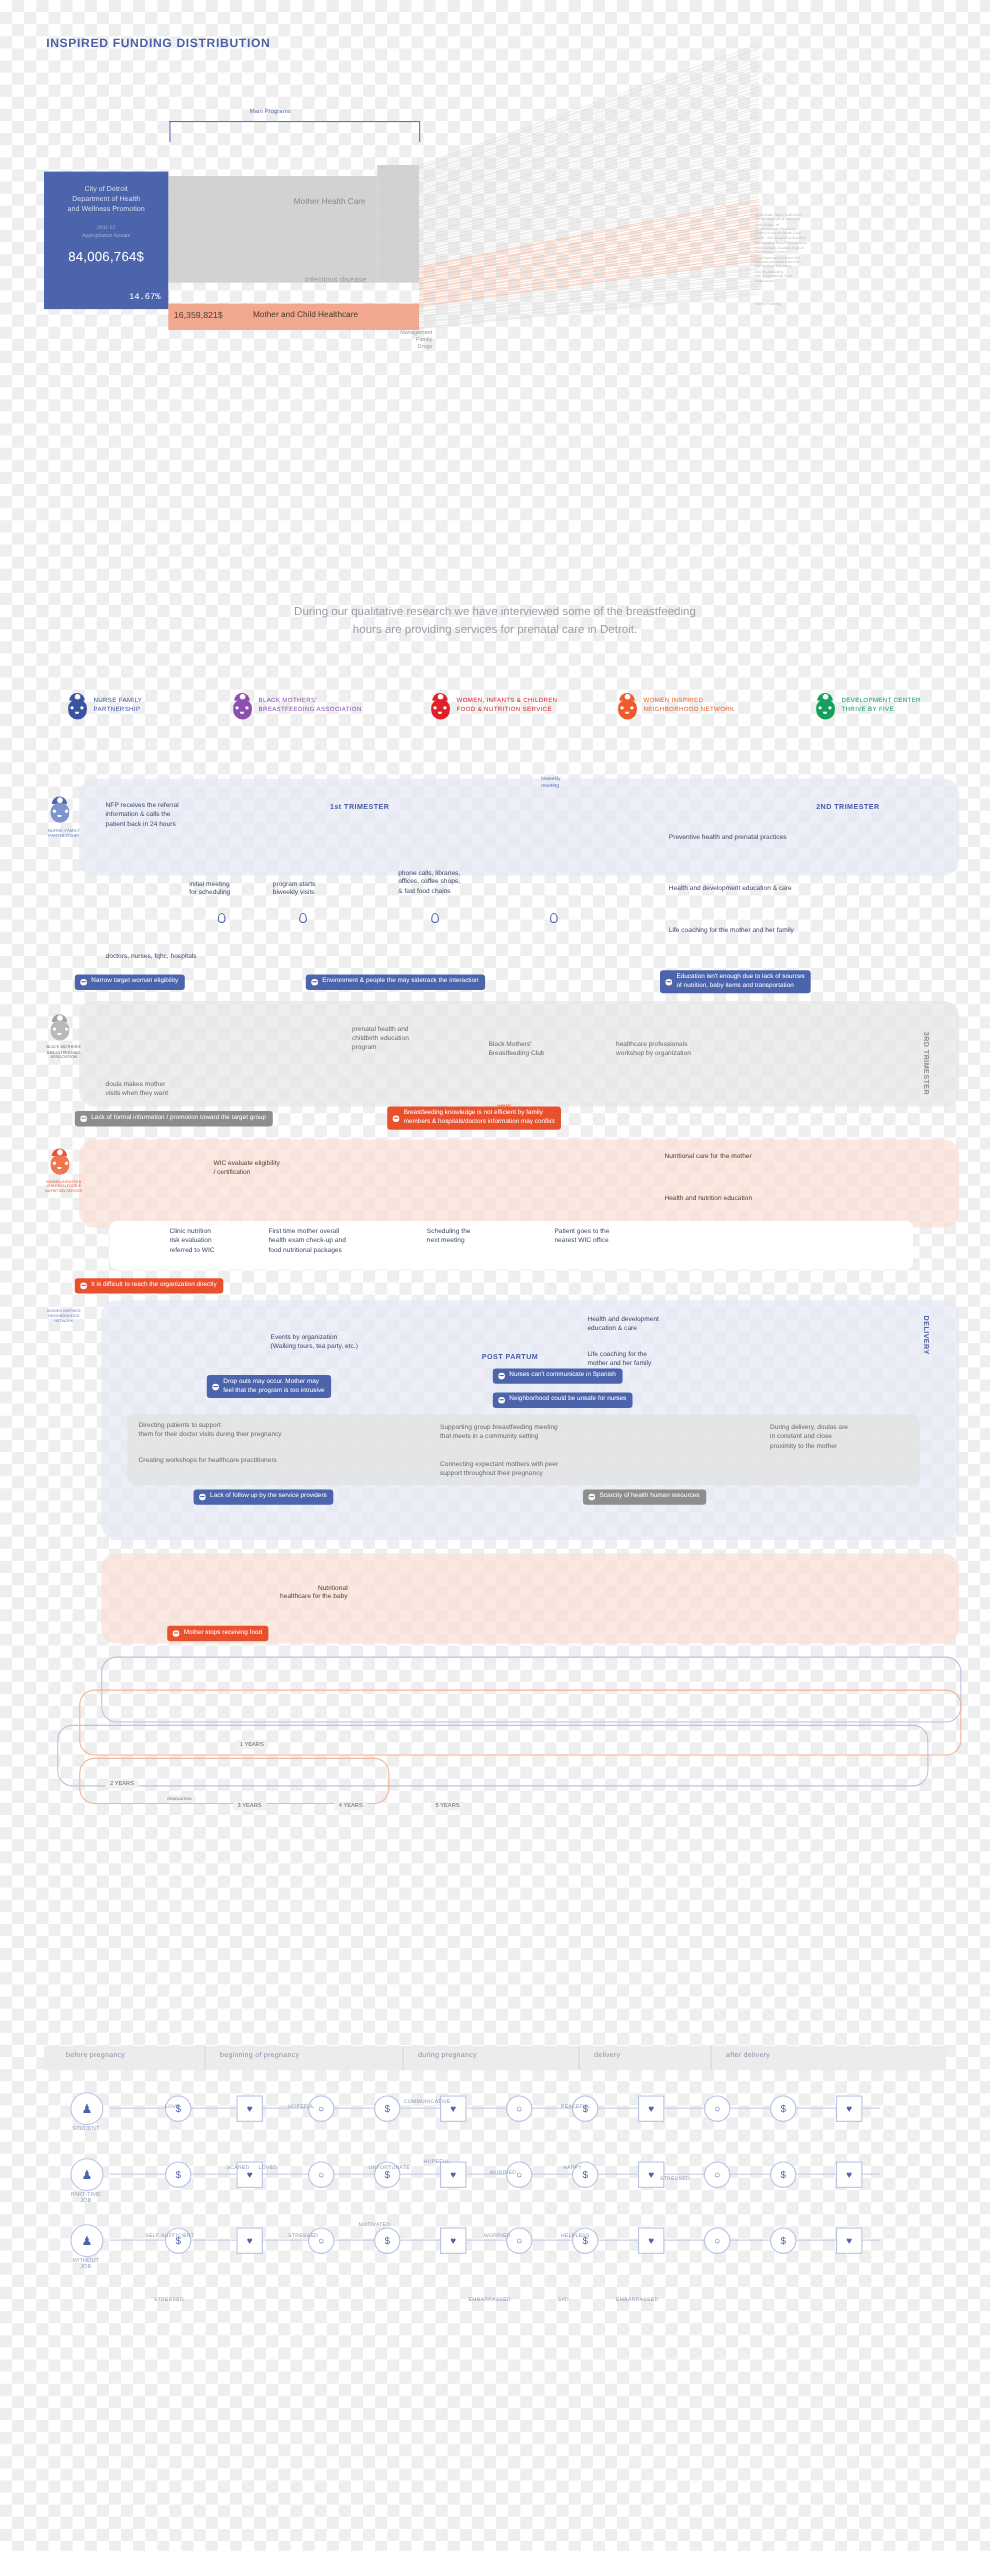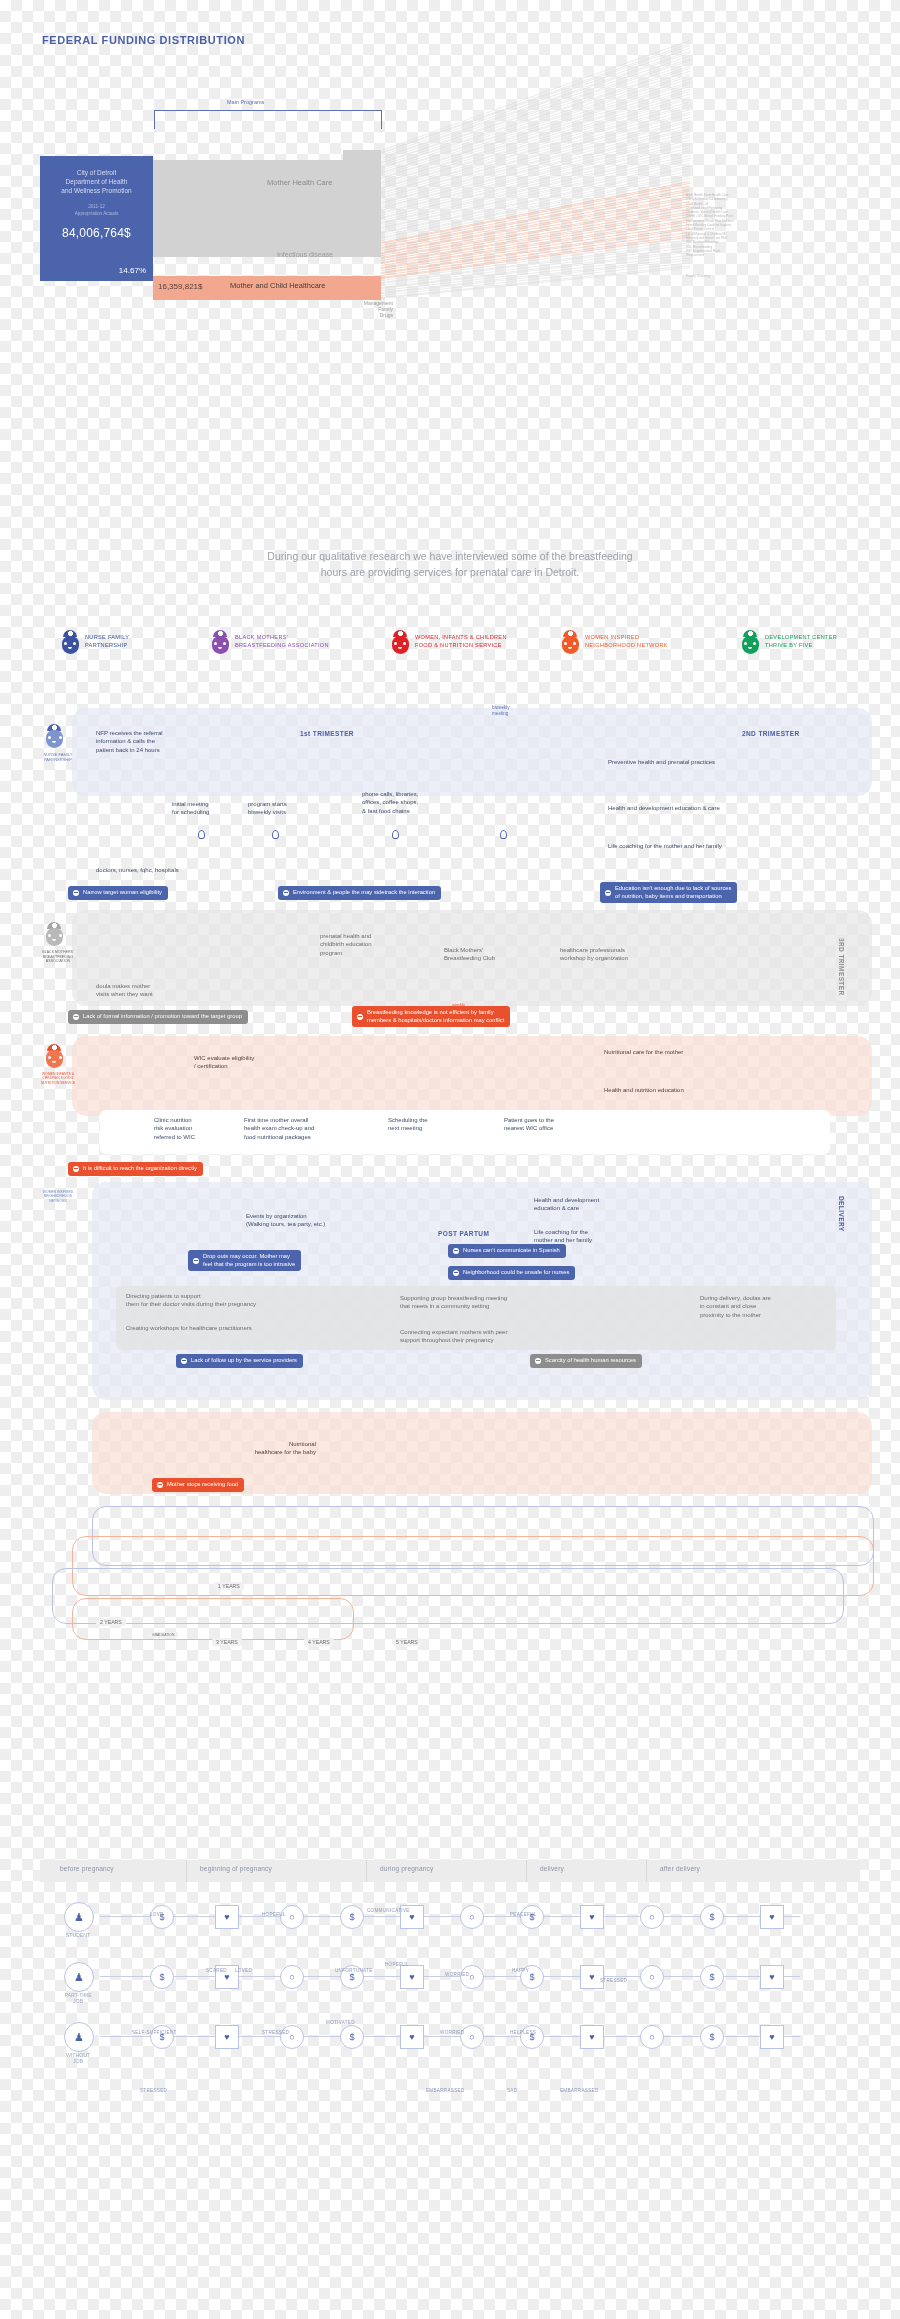--- a/index.html
+++ b/index.html
@@ -98,7 +98,7 @@
 <body>
 
 <div id="sankey">
-  <div id="sankey-title">FEDERAL FUNDING DISTRIBUTION</div>
+  <div id="sankey-title">INSPIRED FUNDING DISTRIBUTION</div>
 
   <div id="bracket"></div>
   <div class="abs" id="bracket-lbl">Main Programs</div>

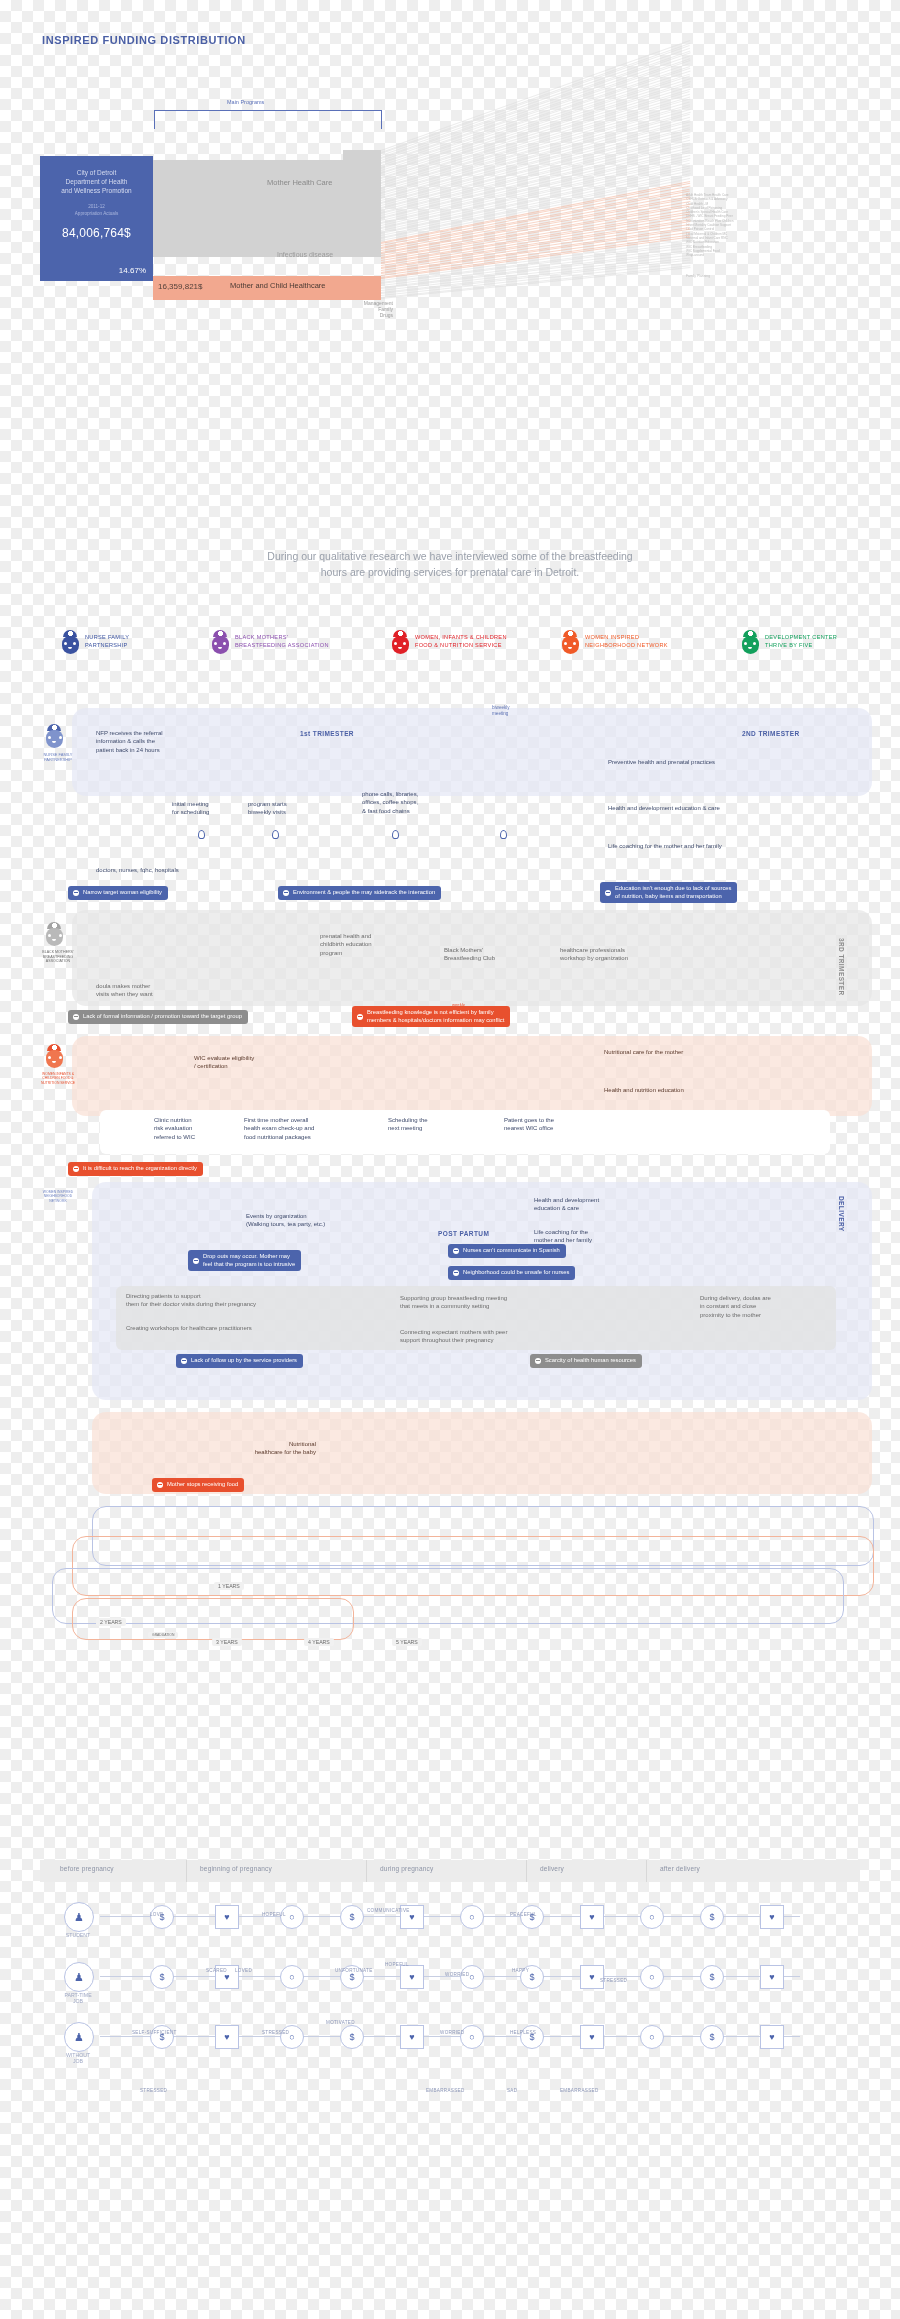--- a/index.html
+++ b/index.html
@@ -23,7 +23,7 @@
   #source-node .org{font-size:6.5px;line-height:9px;color:#d6dcf0;}
   #source-node .yr{font-size:4.6px;line-height:6.5px;color:#aab6de;margin-top:9px;}
   #source-node .amt{font-size:12px;color:#ffffff;margin-top:9px;letter-spacing:.2px;}
-  #source-node .pct{font-size:8px;color:#ffffff;position:absolute;right:7px;bottom:6px;}
+  #source-node .pct{font-size:8px;color:#ffffff;position:absolute;right:7px;bottom:6px;font-family:Liberation Mono, monospace;}
   .flow{position:absolute;}
   #flow-public{left:153px;top:160px;width:190px;height:97px;background:#d2d2d2;
     border-radius:0 0 0 0;}

